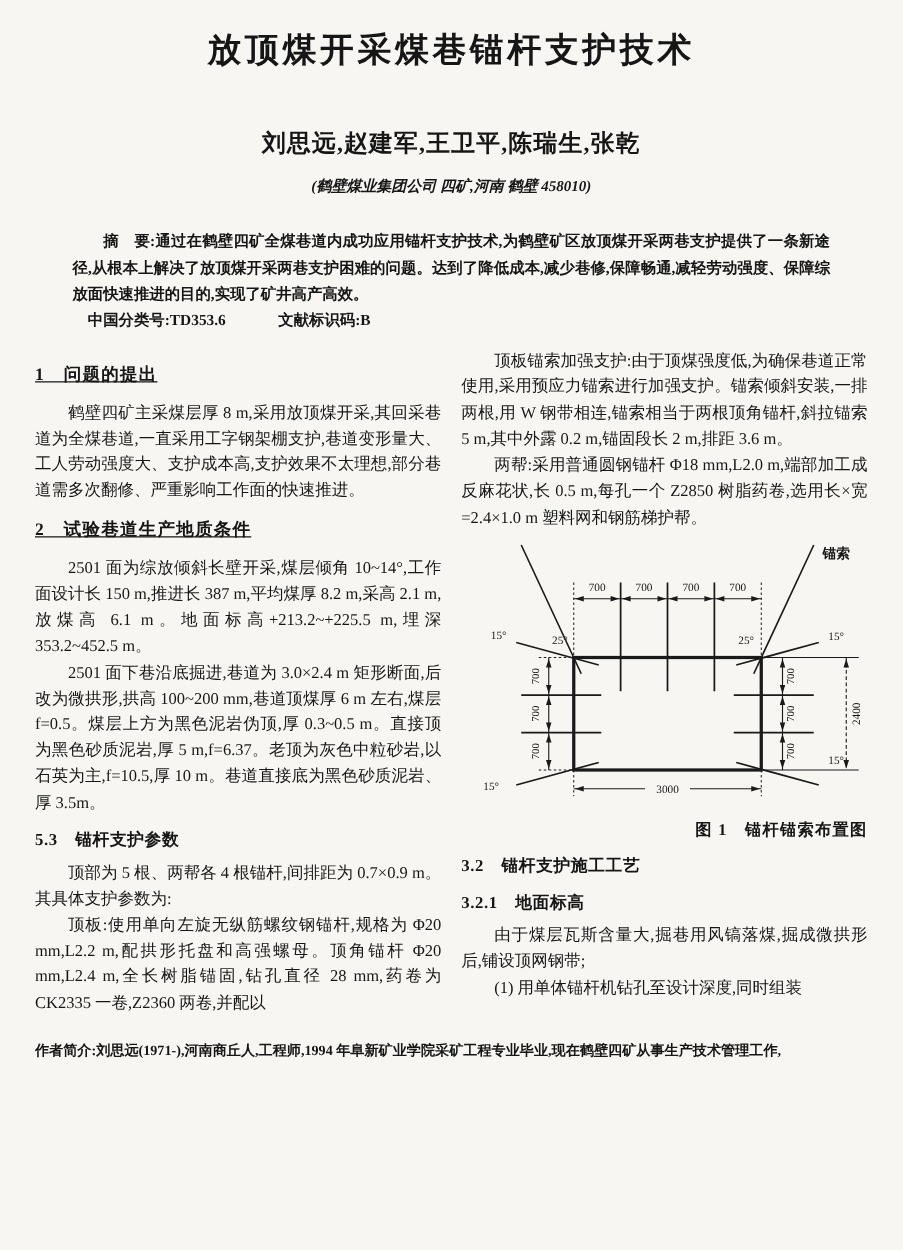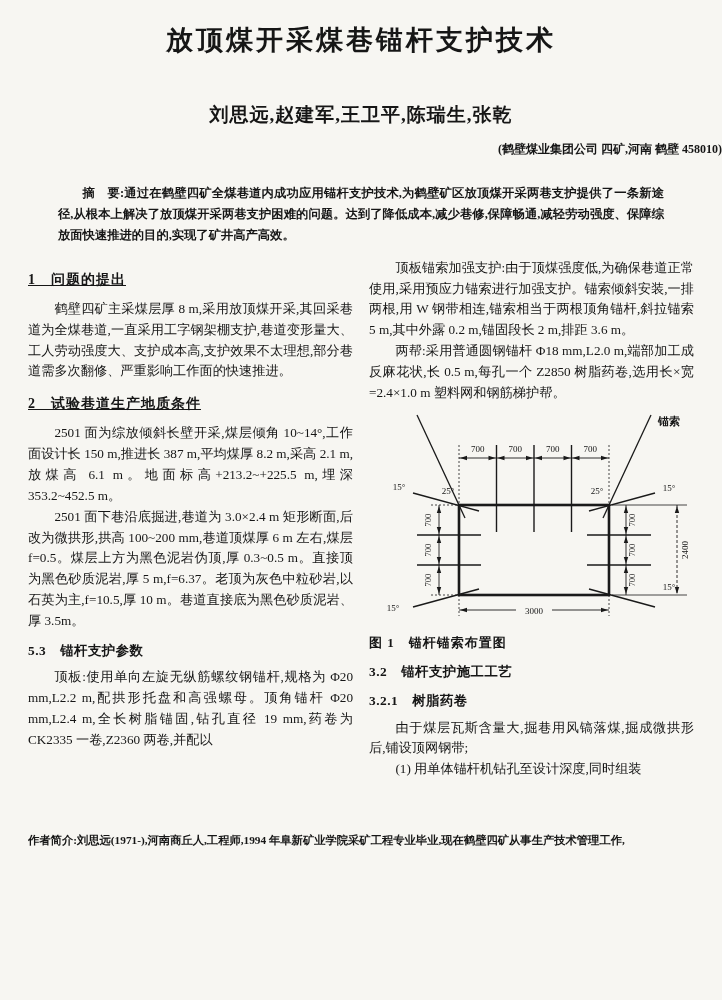--- a/index.html
+++ b/index.html
@@ -27,9 +27,10 @@
   }
   .affiliation {
     margin-top:13px;
-    text-align:right;
+    text-align:center;
     font-size:12px;
     font-weight:600;
+    font-style:italic;
   }
 
   .abstract-block {

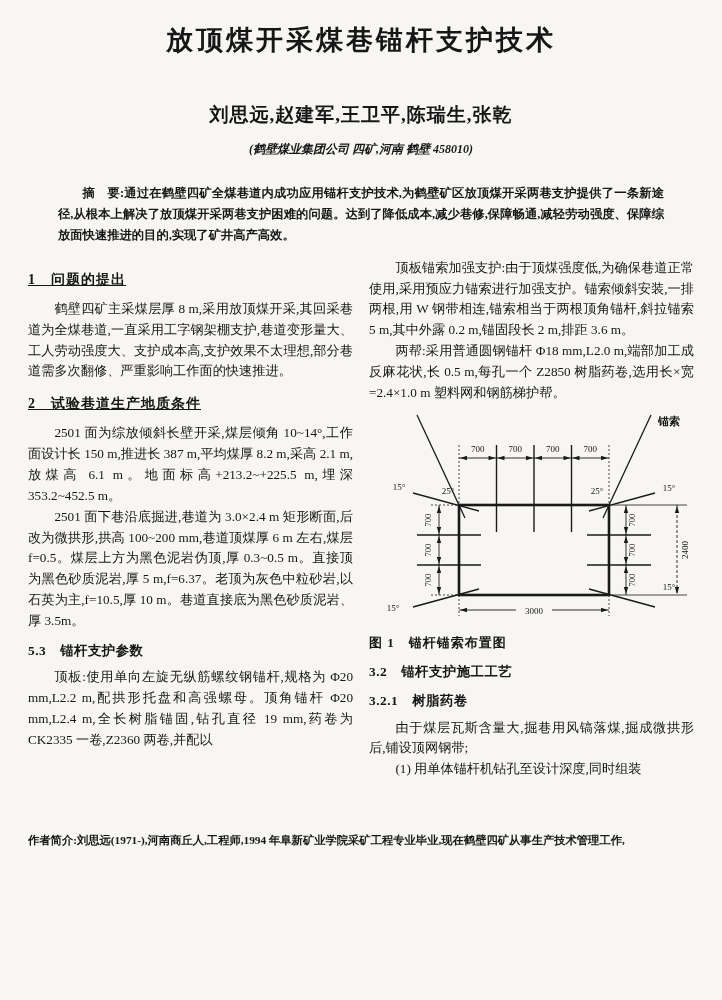--- a/index.html
+++ b/index.html
@@ -100,6 +100,7 @@
 
   <div class="abstract-block">
     <p class="abs-para"><b>摘　要:</b><span>通过在鹤壁四矿全煤巷道内成功应用锚杆支护技术,为鹤壁矿区放顶煤开采两巷支护提供了一条新途径,从根本上解决了放顶煤开采两巷支护困难的问题。达到了降低成本,减少巷修,保障畅通,减轻劳动强度、保障综放面快速推进的目的,实现了矿井高产高效。</span></p>
+    <p class="clc-line"><b>中国分类号:</b><span>TD353.6</span><span class="clc-sep"></span><b>文献标识码:</b><span>B</span></p>
   </div>
 
   <div class="columns">

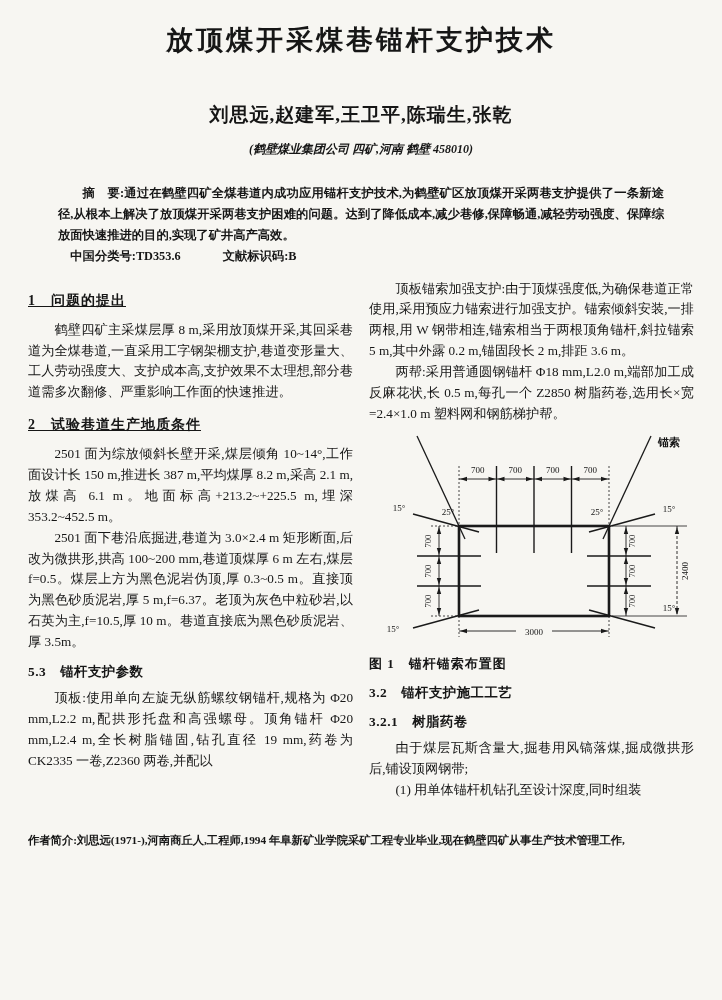--- a/index.html
+++ b/index.html
@@ -71,7 +71,7 @@
   .figure { margin:6px 0 0 0; }
   .figure svg { display:block; width:330px; height:auto; }
   .fig-caption {
-    text-align:left;
+    text-align:right;
     font-weight:700;
     font-size:13px;
     margin:3px 0 6px 0;

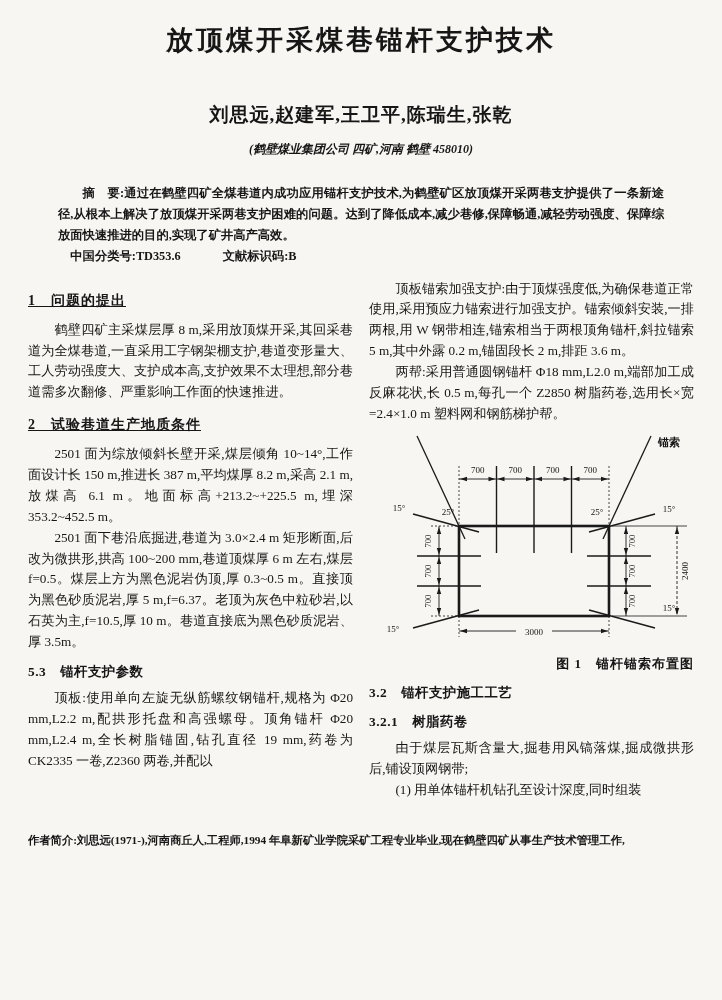--- a/index.html
+++ b/index.html
@@ -112,6 +112,7 @@
       <p>2501 面为综放倾斜长壁开采,煤层倾角 10~14°,工作面设计长 150 m,推进长 387 m,平均煤厚 8.2 m,采高 2.1 m,放煤高 6.1 m。地面标高+213.2~+225.5 m,埋深 353.2~452.5 m。</p>
       <p>2501 面下巷沿底掘进,巷道为 3.0×2.4 m 矩形断面,后改为微拱形,拱高 100~200 mm,巷道顶煤厚 6 m 左右,煤层 f=0.5。煤层上方为黑色泥岩伪顶,厚 0.3~0.5 m。直接顶为黑色砂质泥岩,厚 5 m,f=6.37。老顶为灰色中粒砂岩,以石英为主,f=10.5,厚 10 m。巷道直接底为黑色砂质泥岩、厚 3.5m。</p>
       <div class="sec-h2">5.3　锚杆支护参数</div>
+      <p>顶部为 5 根、两帮各 4 根锚杆,间排距为 0.7×0.9 m。其具体支护参数为:</p>
       <p>顶板:使用单向左旋无纵筋螺纹钢锚杆,规格为 Φ20 mm,L2.2 m,配拱形托盘和高强螺母。顶角锚杆 Φ20 mm,L2.4 m,全长树脂锚固,钻孔直径 19 mm,药卷为 CK2335 一卷,Z2360 两卷,并配以</p>
       <div class="footnote">
         <div class="rule"></div>

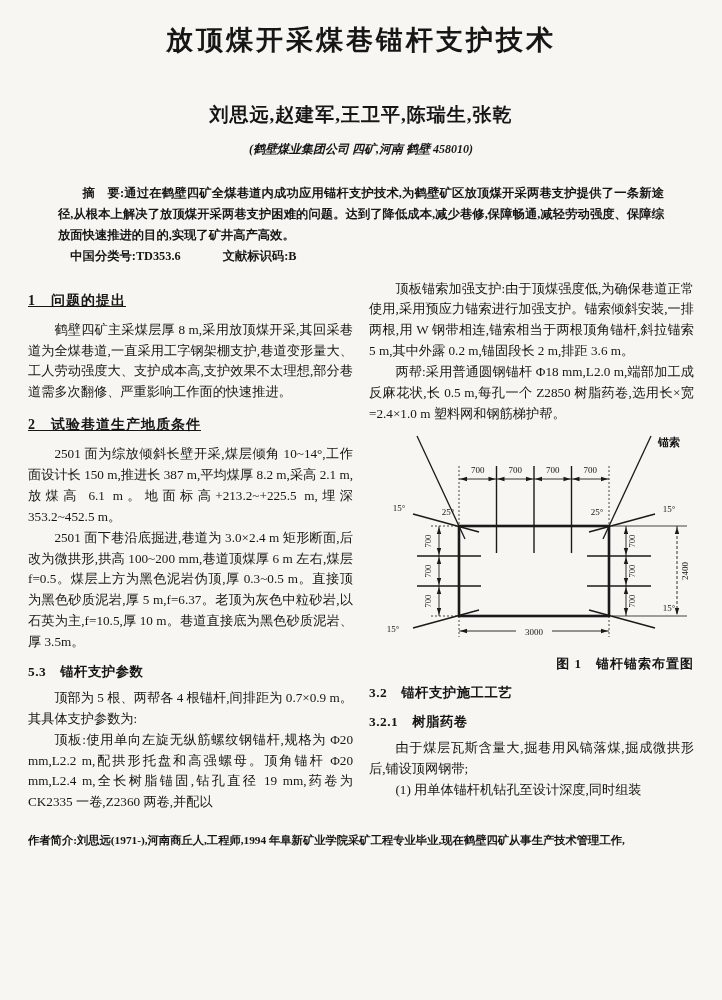--- a/index.html
+++ b/index.html
@@ -205,7 +205,7 @@
       <div class="fig-caption">图 1　锚杆锚索布置图</div>
 
       <div class="sec-h2">3.2　锚杆支护施工工艺</div>
-      <div class="sec-h2">3.2.1　树脂药卷</div>
+      <div class="sec-h2">3.2.1　地面标高</div>
       <p>由于煤层瓦斯含量大,掘巷用风镐落煤,掘成微拱形后,铺设顶网钢带;</p>
       <p>(1) 用单体锚杆机钻孔至设计深度,同时组装</p>
     </div>

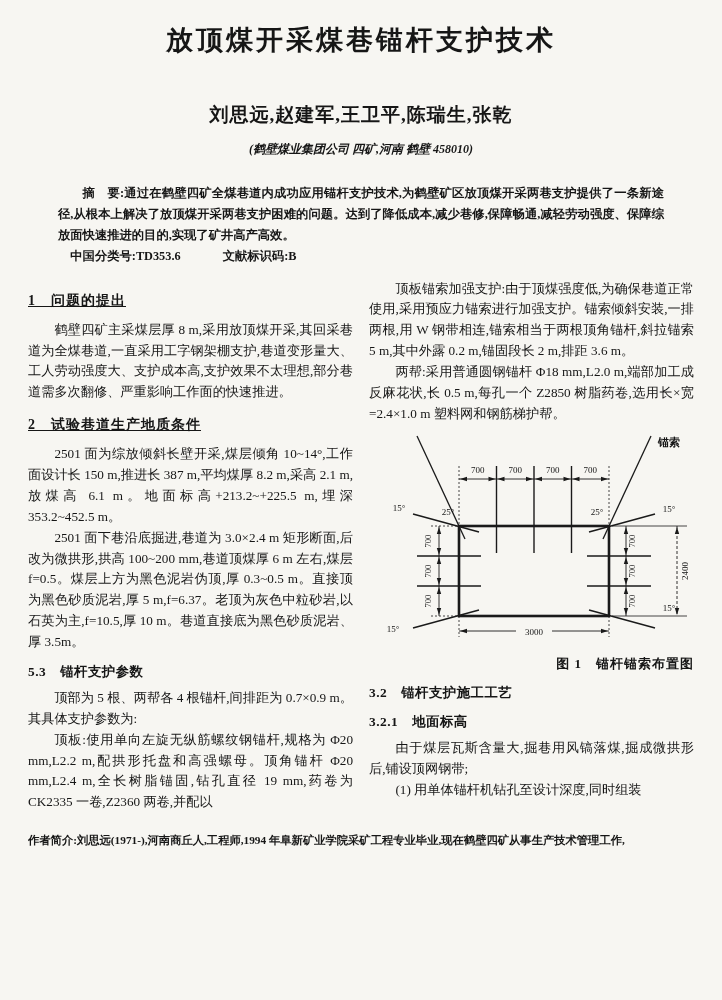--- a/index.html
+++ b/index.html
@@ -113,7 +113,7 @@
       <p>2501 面下巷沿底掘进,巷道为 3.0×2.4 m 矩形断面,后改为微拱形,拱高 100~200 mm,巷道顶煤厚 6 m 左右,煤层 f=0.5。煤层上方为黑色泥岩伪顶,厚 0.3~0.5 m。直接顶为黑色砂质泥岩,厚 5 m,f=6.37。老顶为灰色中粒砂岩,以石英为主,f=10.5,厚 10 m。巷道直接底为黑色砂质泥岩、厚 3.5m。</p>
       <div class="sec-h2">5.3　锚杆支护参数</div>
       <p>顶部为 5 根、两帮各 4 根锚杆,间排距为 0.7×0.9 m。其具体支护参数为:</p>
-      <p>顶板:使用单向左旋无纵筋螺纹钢锚杆,规格为 Φ20 mm,L2.2 m,配拱形托盘和高强螺母。顶角锚杆 Φ20 mm,L2.4 m,全长树脂锚固,钻孔直径 19 mm,药卷为 CK2335 一卷,Z2360 两卷,并配以</p>
+      <p>顶板:使用单向左旋无纵筋螺纹钢锚杆,规格为 Φ20 mm,L2.2 m,配拱形托盘和高强螺母。顶角锚杆 Φ20 mm,L2.4 m,全长树脂锚固,钻孔直径 28 mm,药卷为 CK2335 一卷,Z2360 两卷,并配以</p>
       <div class="footnote">
         <div class="rule"></div>
         <div class="fn-text">收稿日期:2003-11-28</div>

